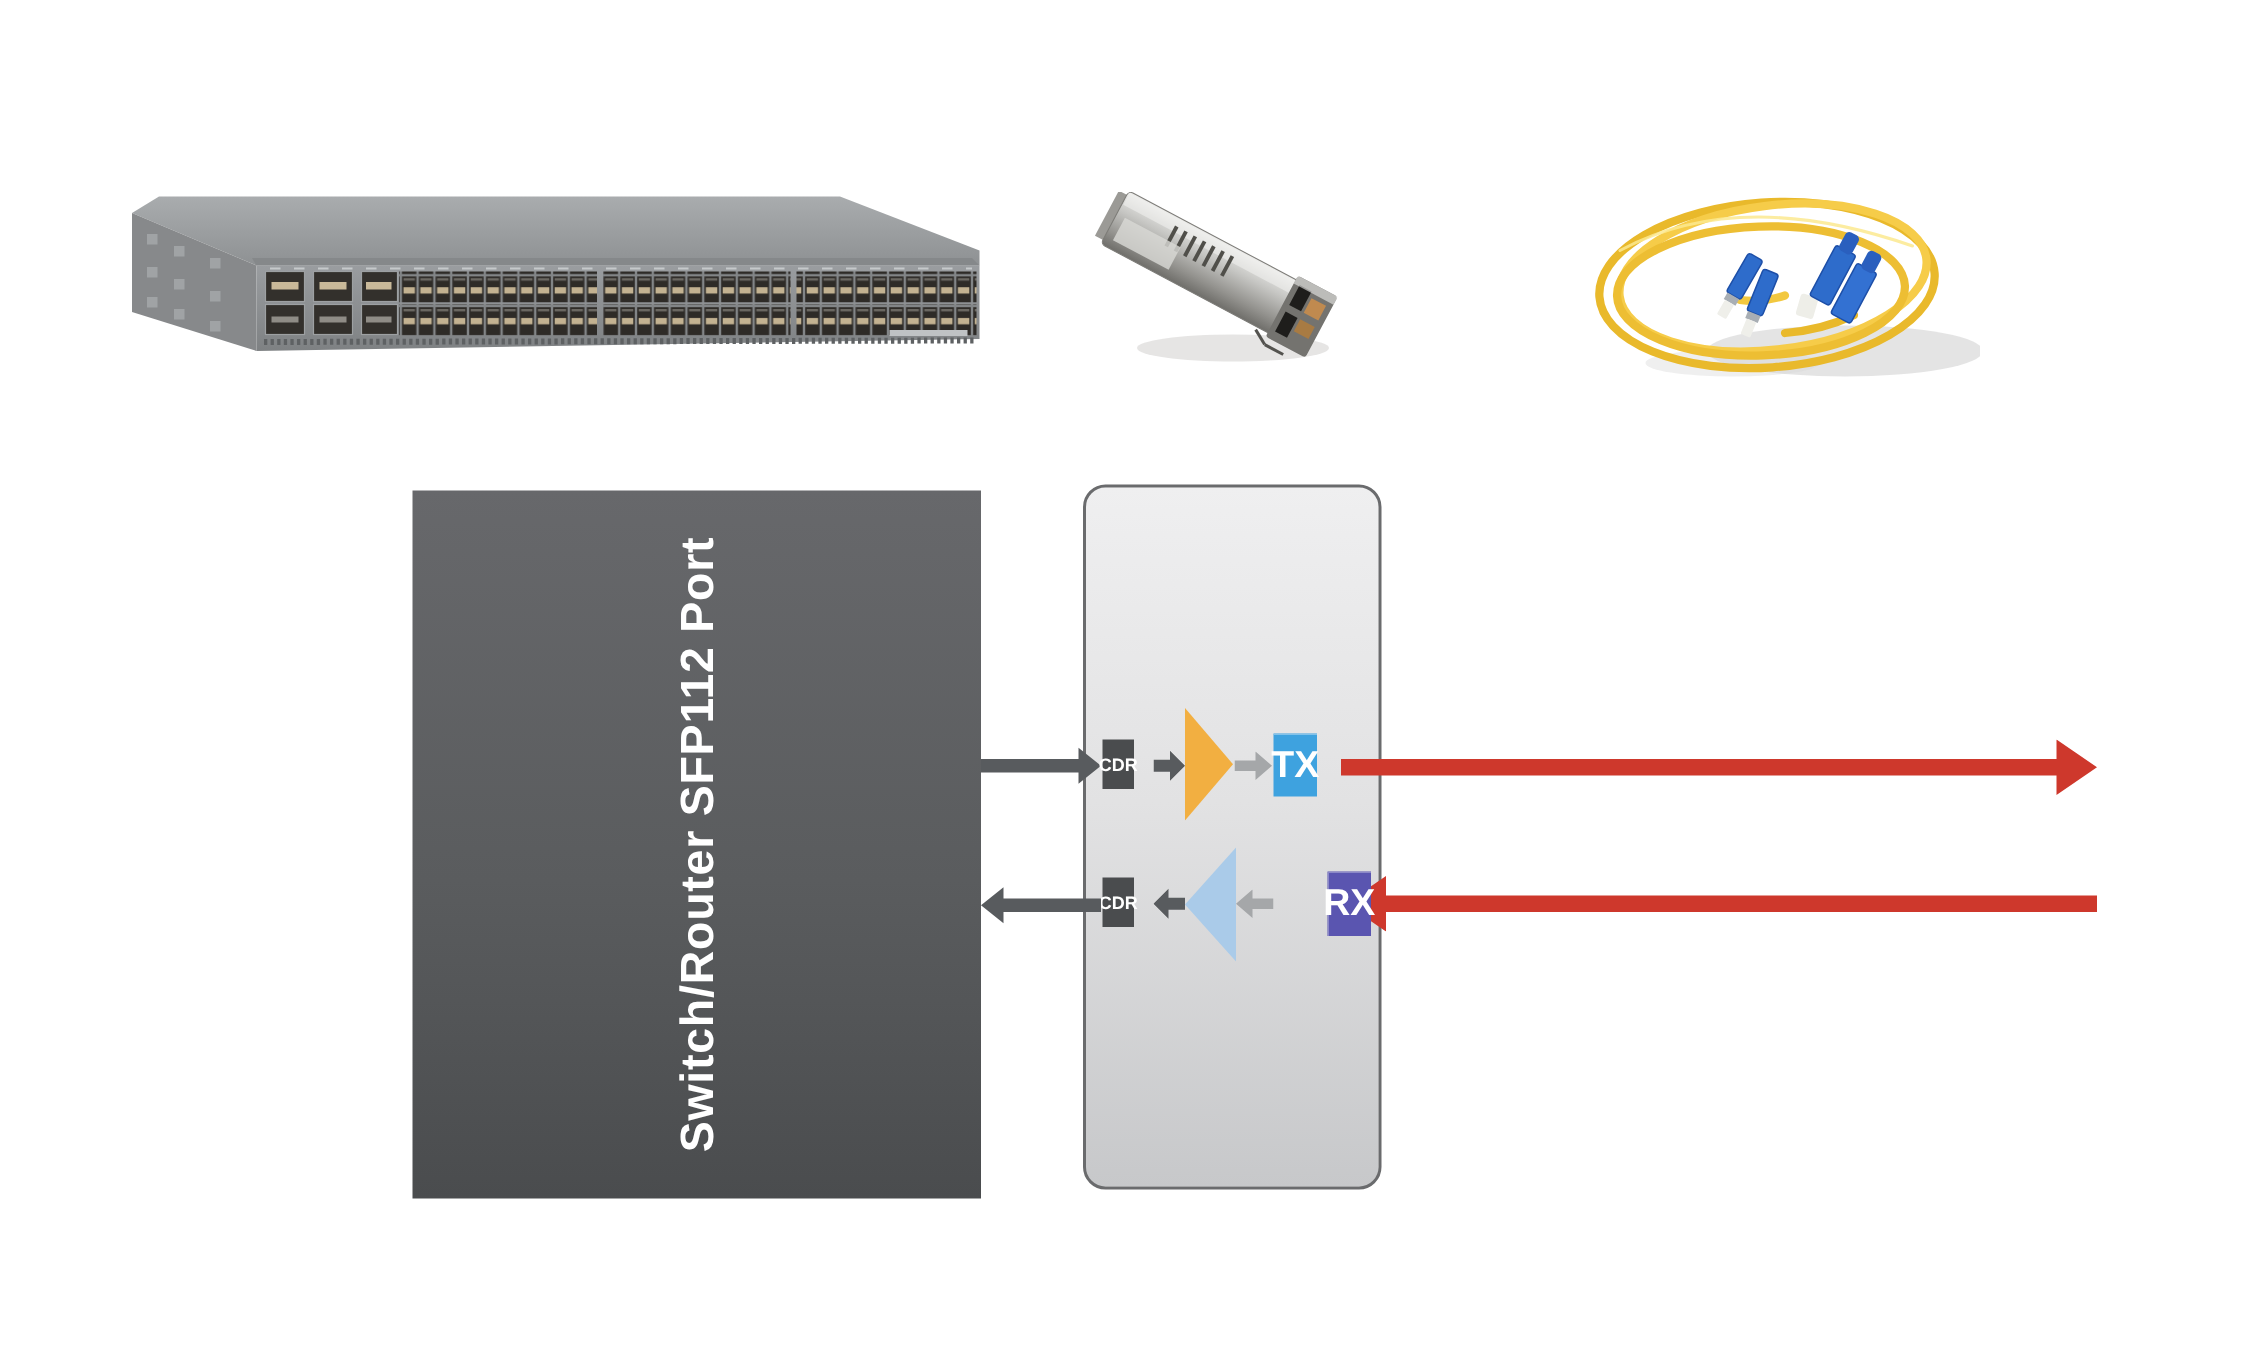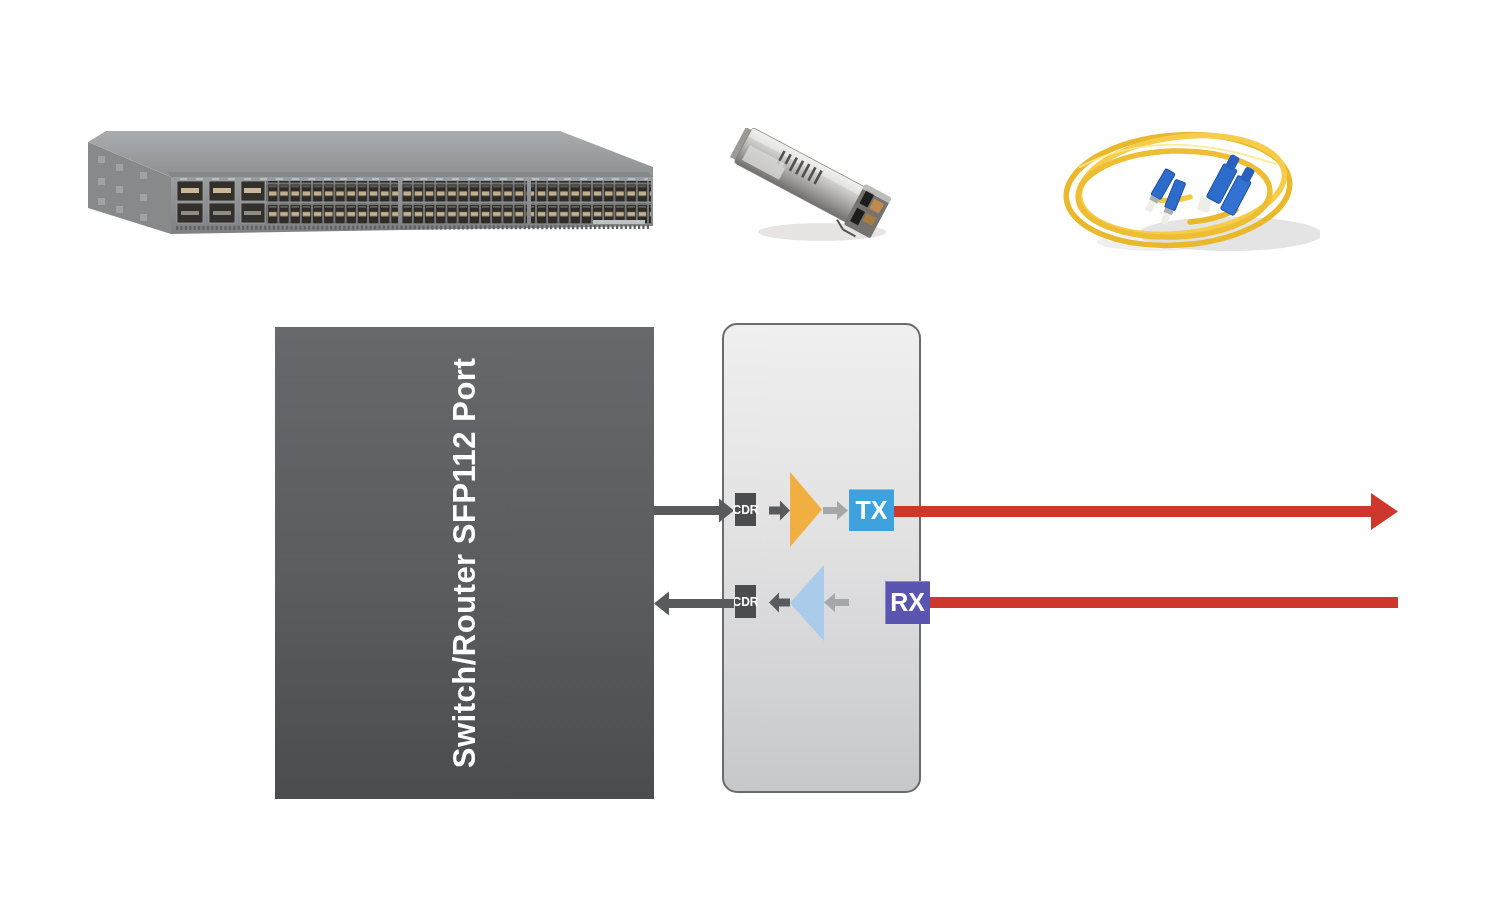--- a/index.html
+++ b/index.html
@@ -28,7 +28,7 @@
   
   .chipbox{display:flex;align-items:center;justify-content:center;color:#fff;font-weight:bold;}
   .cdr-box{width:21px;height:33px;font-size:12px;background:linear-gradient(180deg,#54565A,#404244);align-items:center;}
-  .txrx-box{width:45px;height:42px;font-size:25px;}
+  .txrx-box{width:29px;height:42px;font-size:25px;}
   .tx-box{box-shadow:inset 0 1px 0 rgba(255,255,255,.35);}
   .rx-box{box-shadow:inset 1px 1px 0 rgba(255,255,255,.3);}
 

